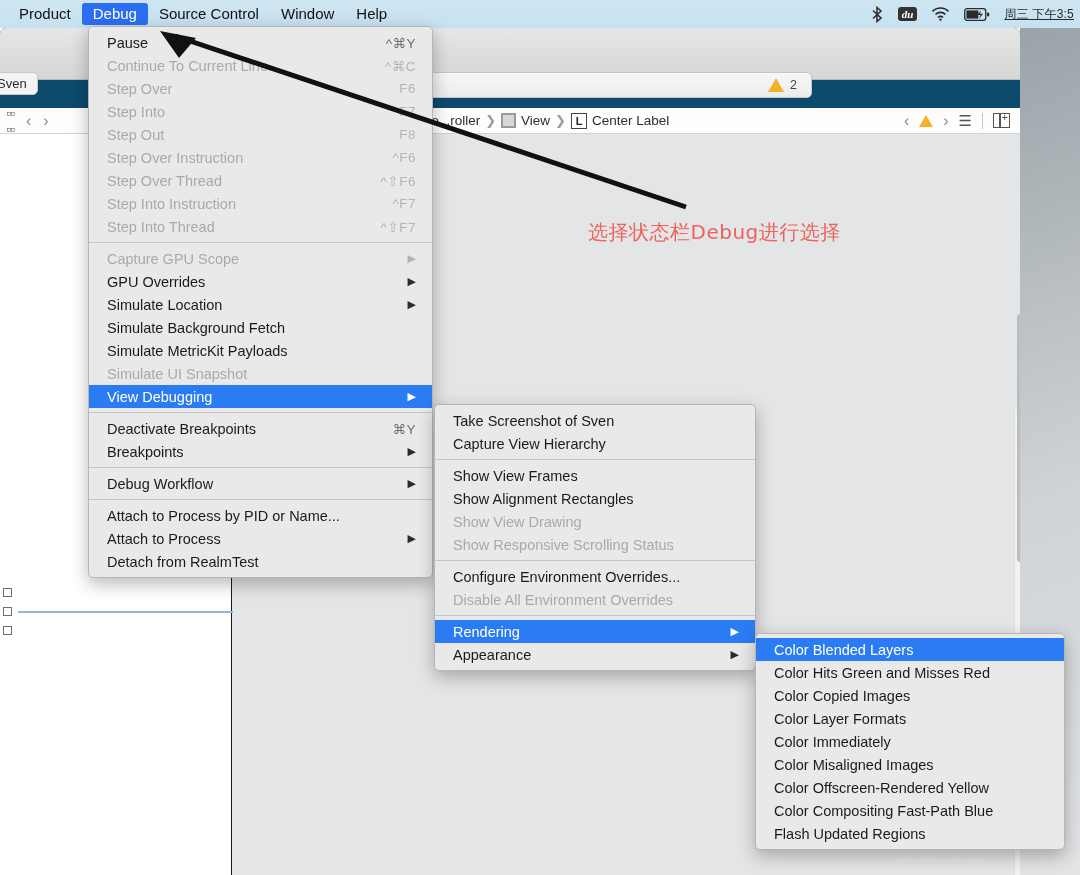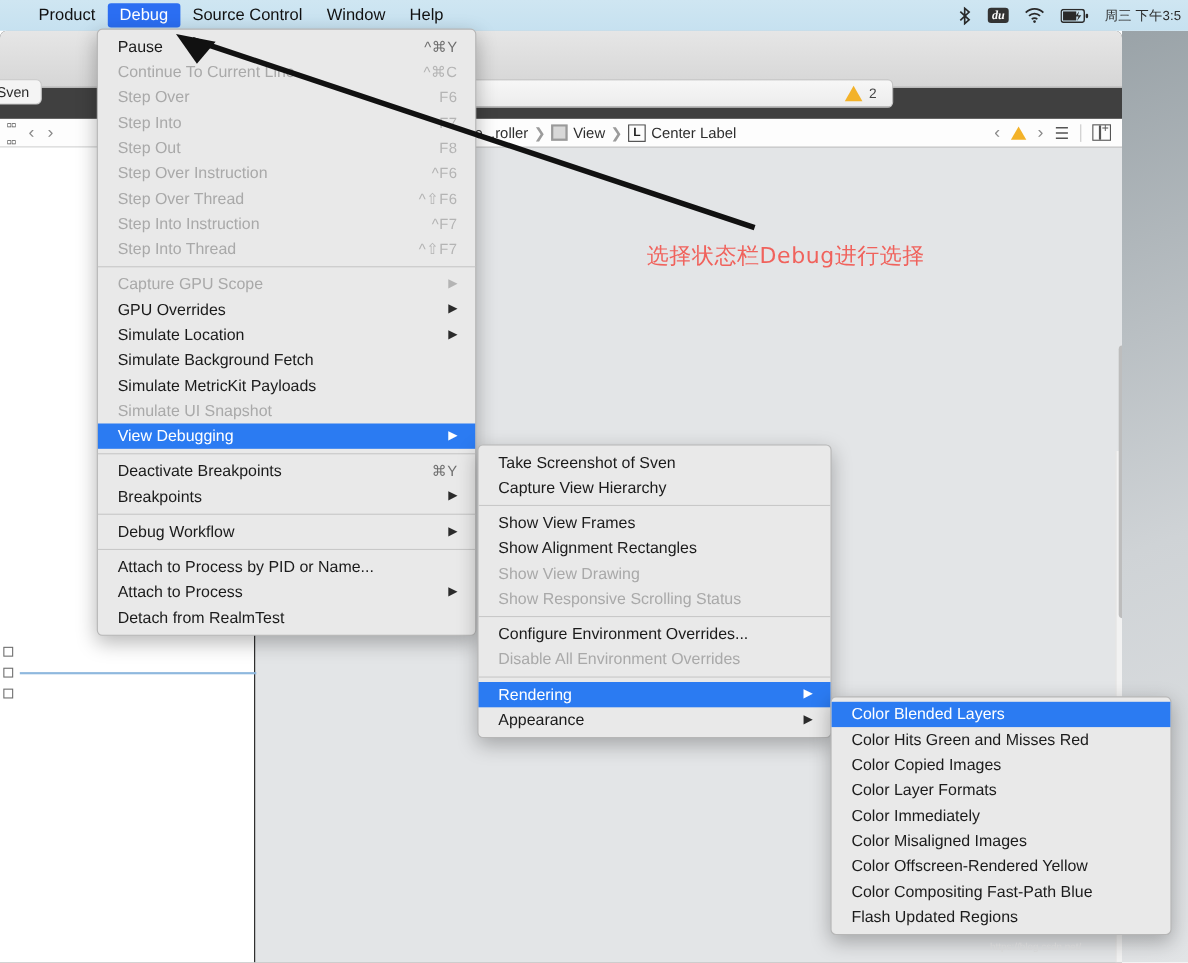--- a/index.html
+++ b/index.html
@@ -18,7 +18,7 @@
     display: flex; align-items: center;
     font-size: 15px; color: #111;
   }
-  .menubar-left { display: flex; align-items: center; height: 28px; padding-left: 24px; }
+  .menubar-left { display: flex; align-items: center; height: 28px; padding-left: 8px; }
   .menu-title {
     padding: 3px 11px; height: 22px; line-height: 16px;
     border-radius: 3px; white-space: nowrap;

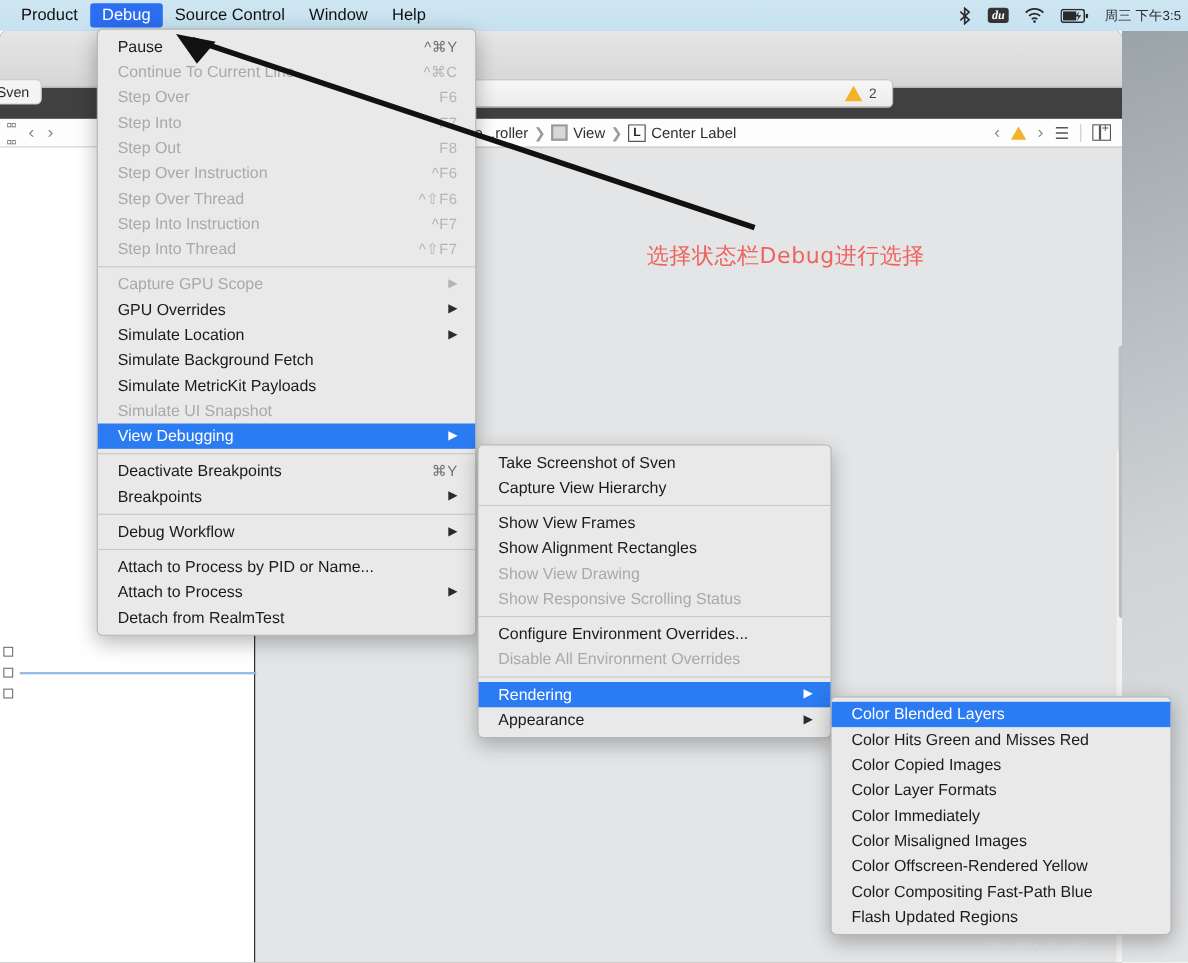--- a/index.html
+++ b/index.html
@@ -26,7 +26,7 @@
   .menu-title.active { background: #2b6ef2; color: #fff; }
   .menubar-right {
     margin-left: auto; display: flex; align-items: center; gap: 14px;
-    padding-right: 6px; font-size: 14px; color: #2a2a2a;
+    padding-right: 6px; font-size: 14px; color: #2a2a2a; text-decoration: underline;
   }
   .status-icon { display: inline-flex; align-items: center; justify-content: center; }
   .du-badge {

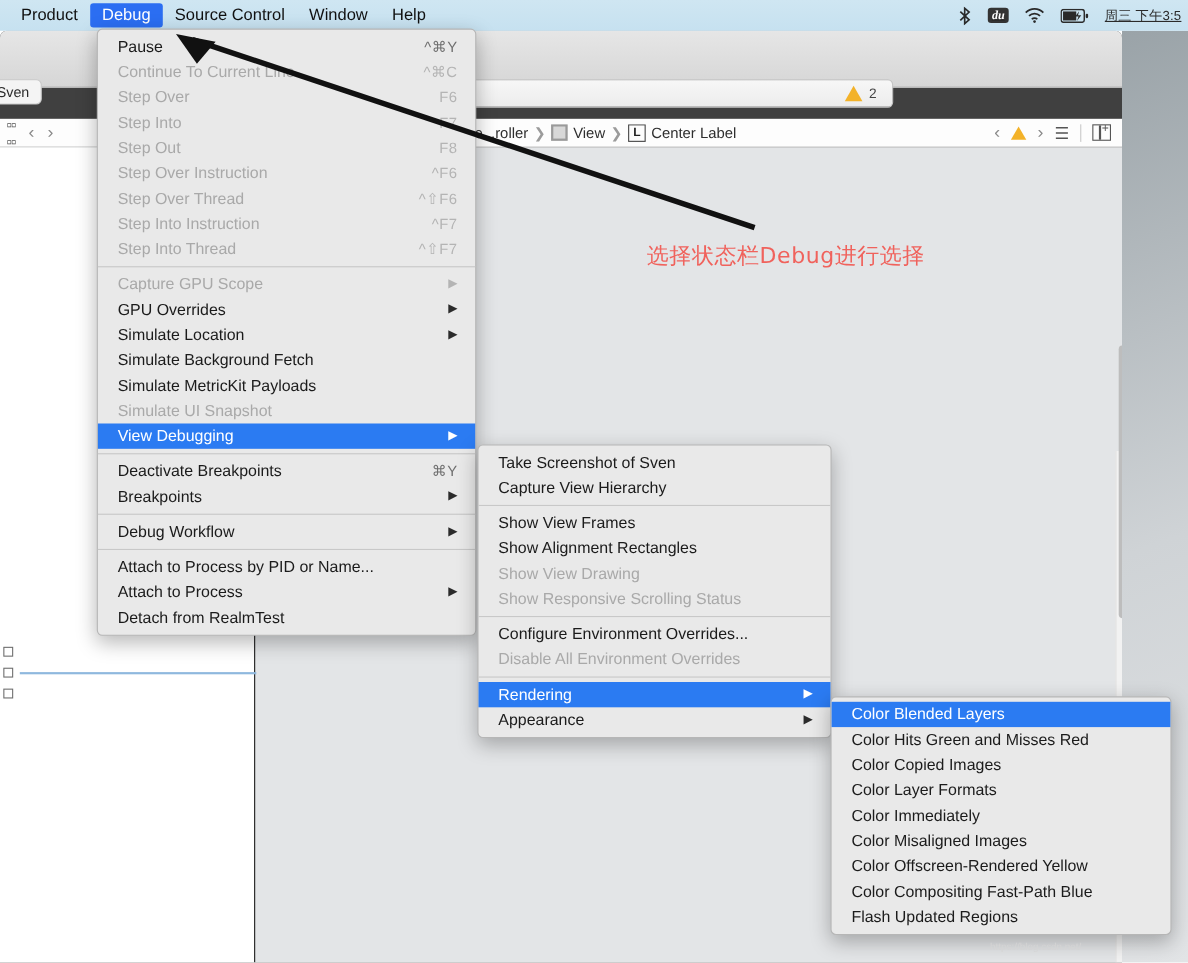--- a/index.html
+++ b/index.html
@@ -39,7 +39,7 @@
   
   .xcode-window {
     position: absolute; left: 0; top: 28px; width: 1020px; height: 847px;
-    background: #404040;
+    background: #0c4a6e;
     border-top-left-radius: 6px; border-top-right-radius: 6px;
     overflow: hidden;
   }

